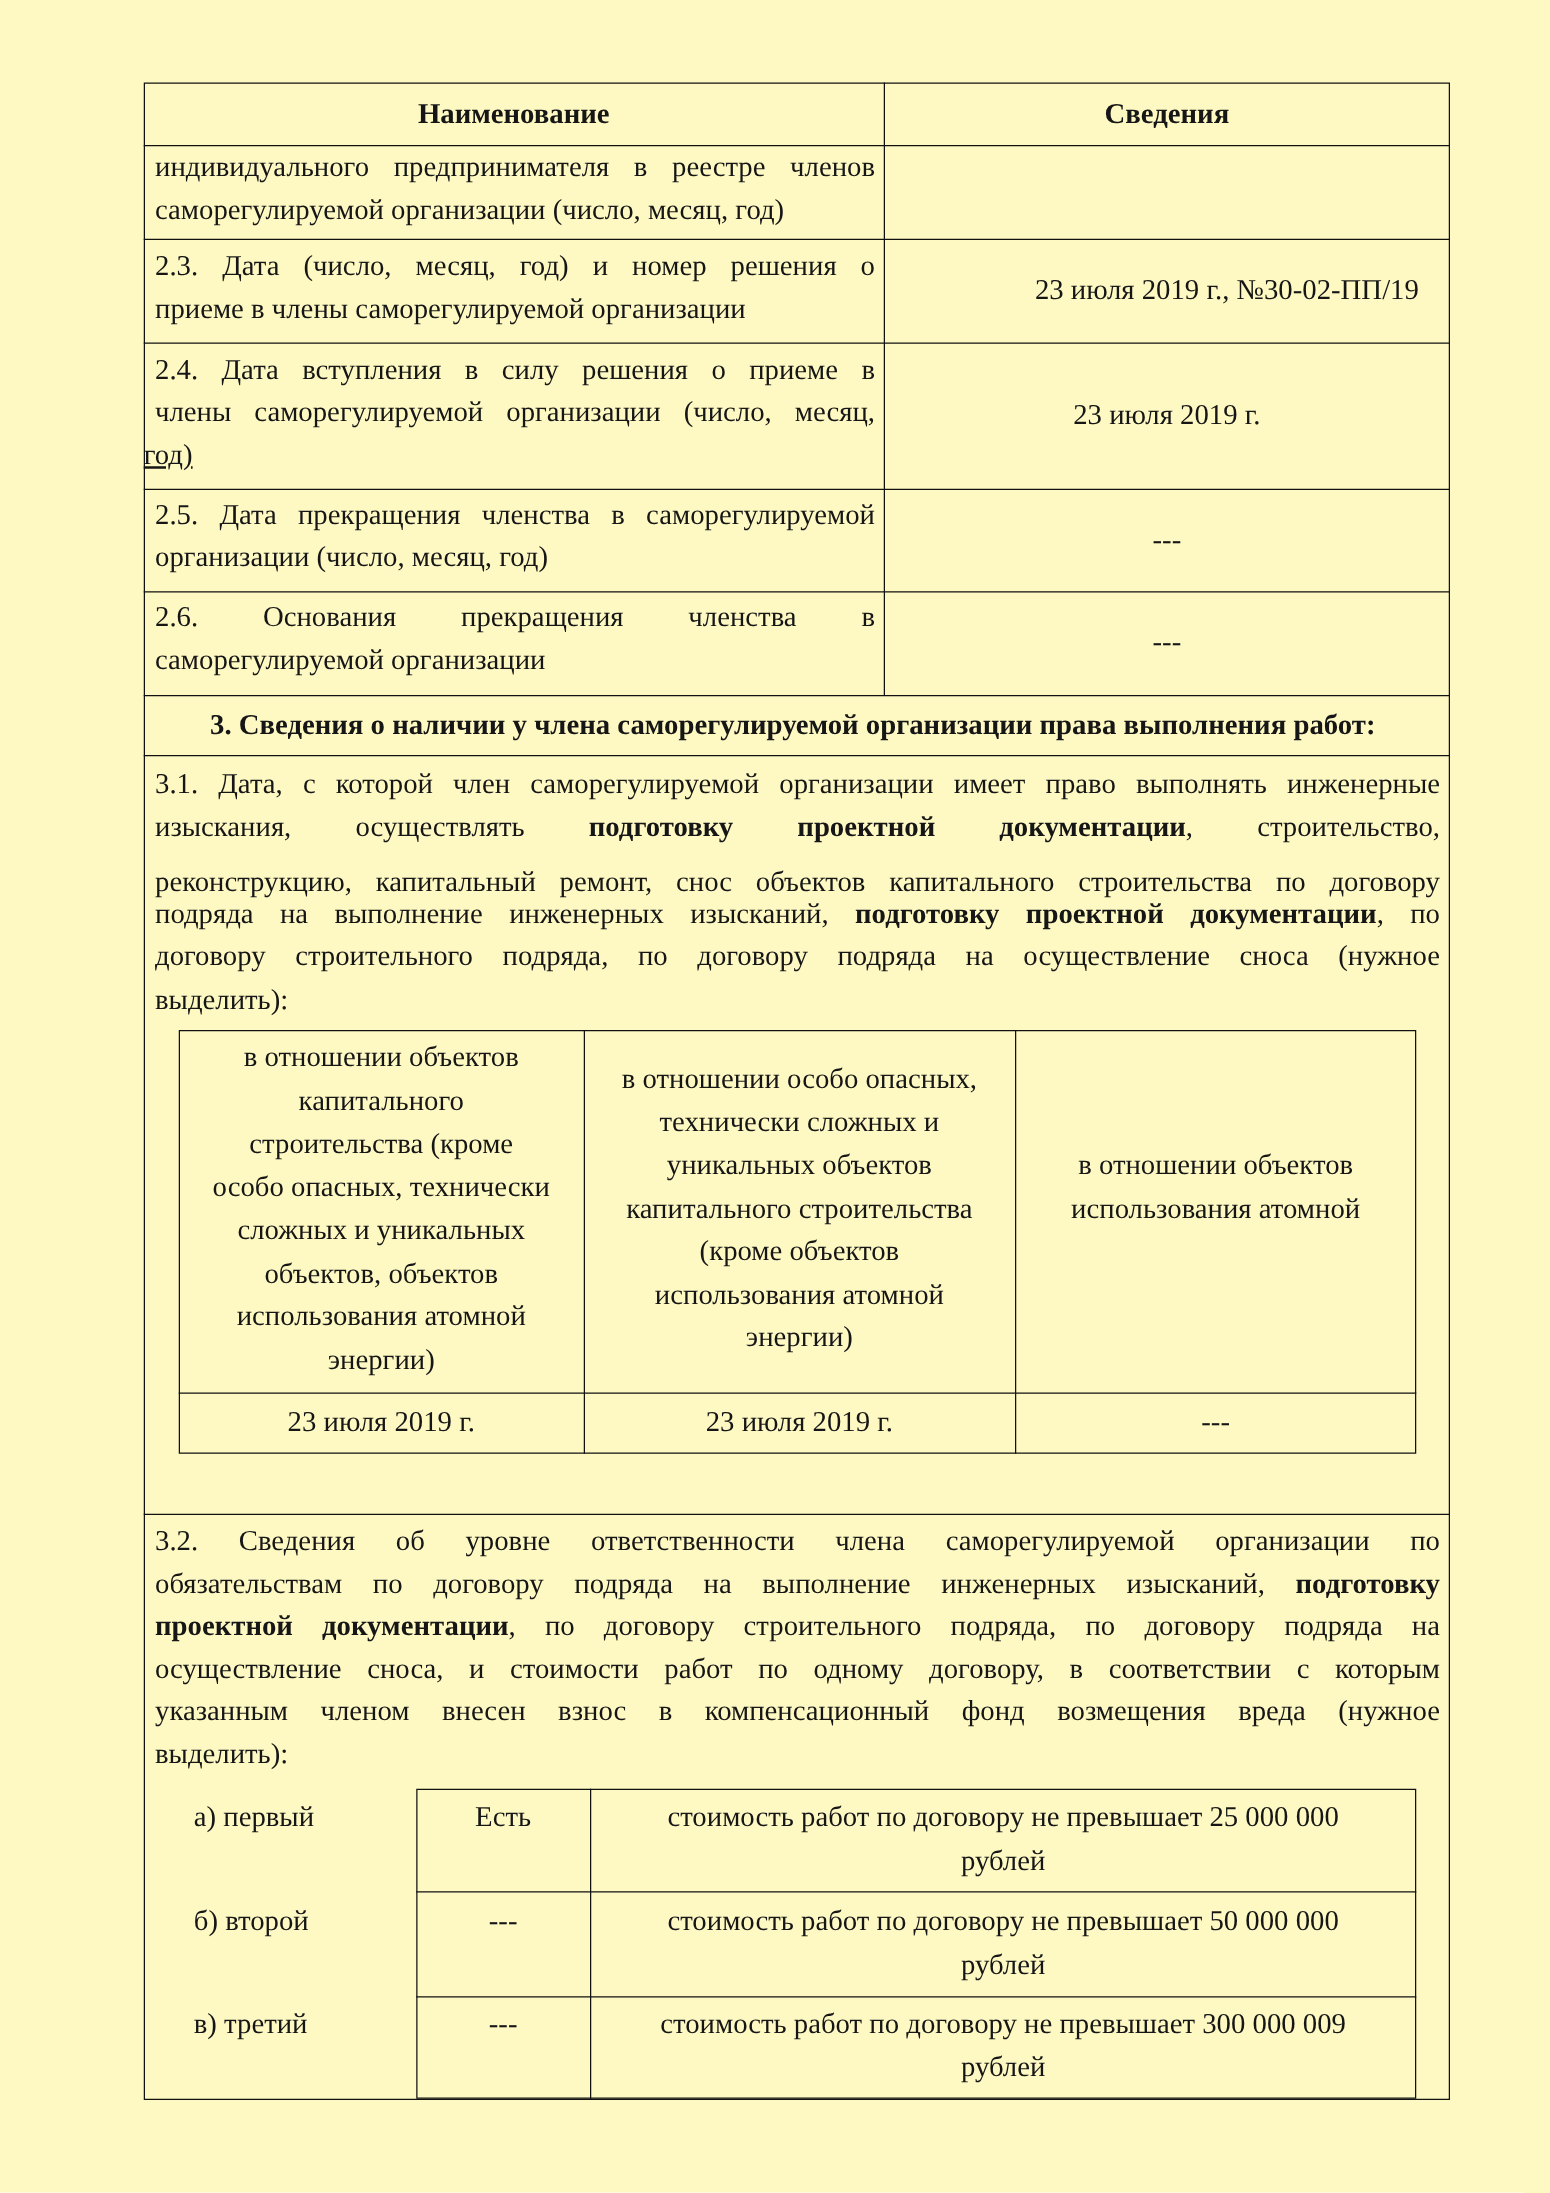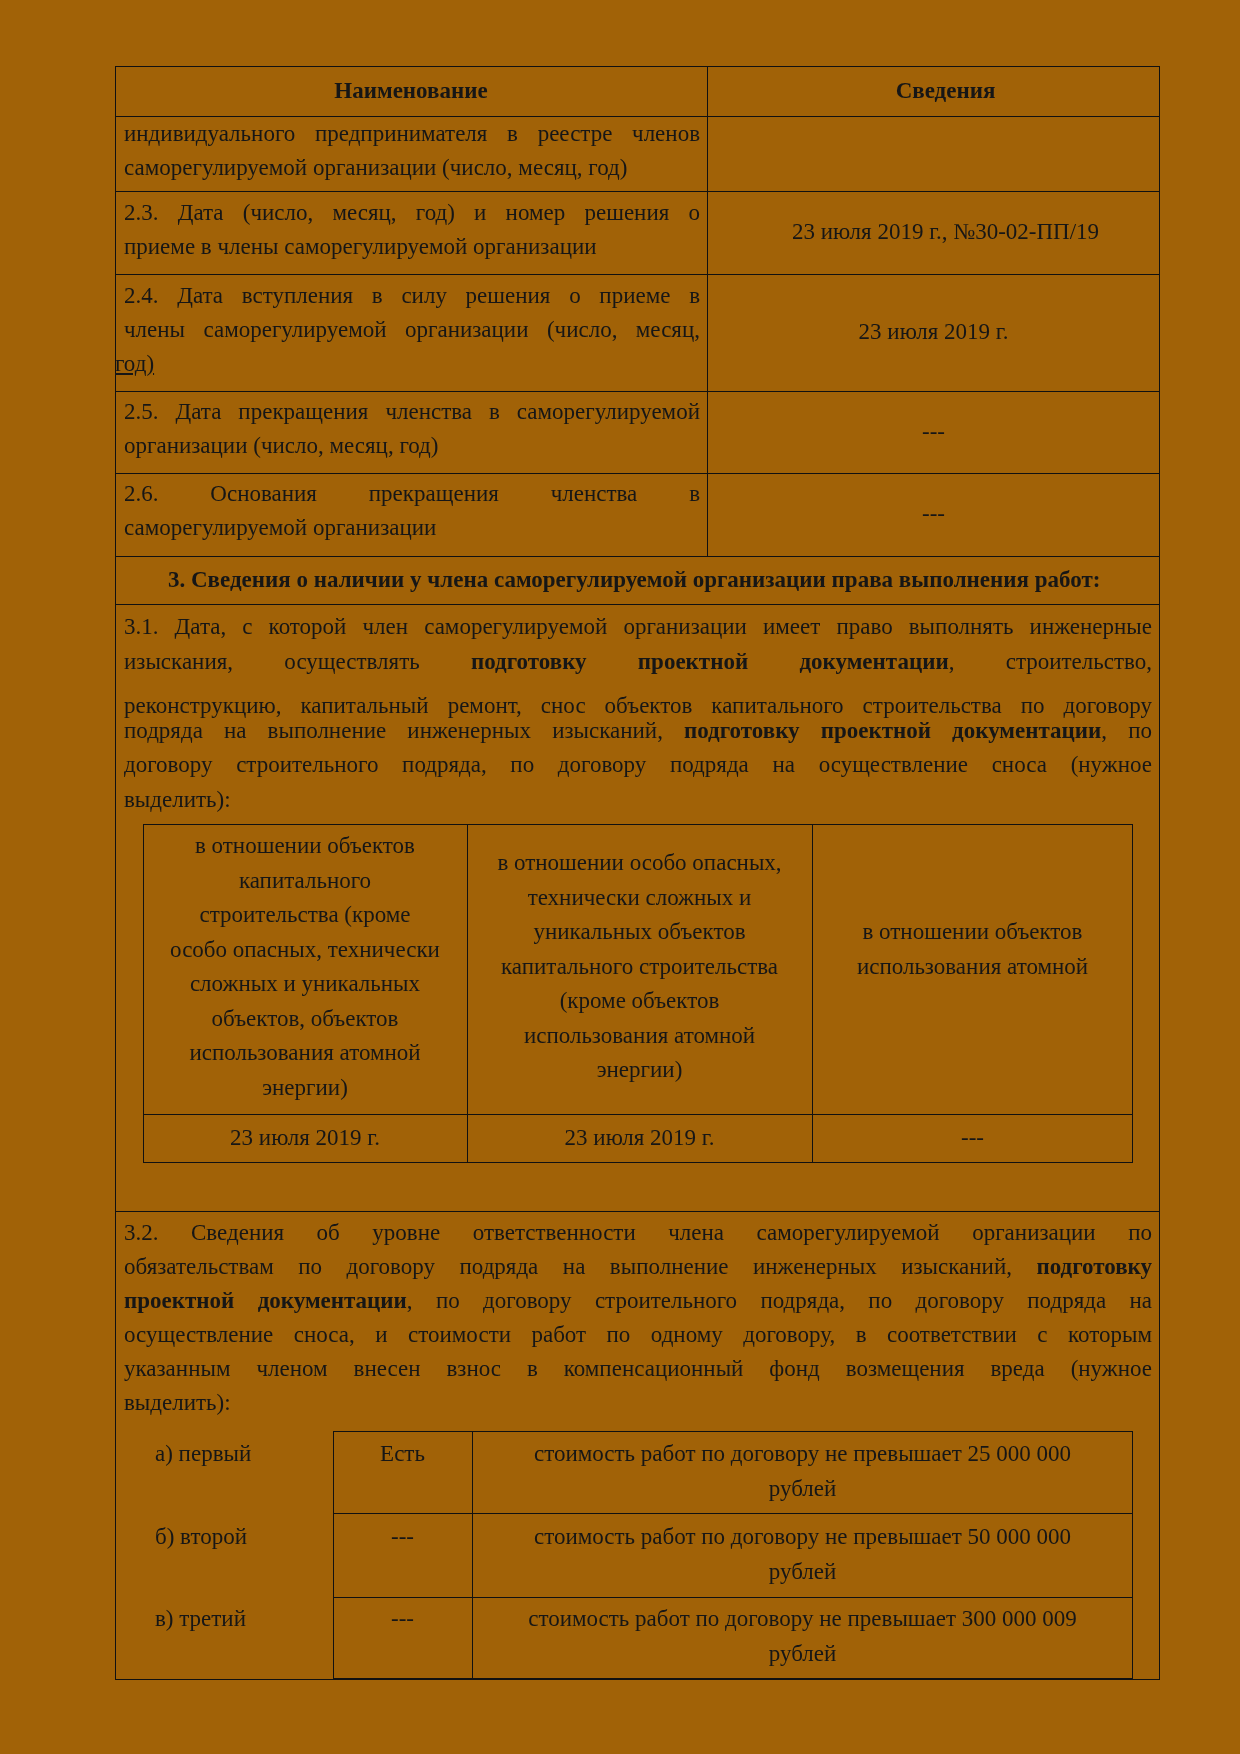--- a/index.html
+++ b/index.html
@@ -5,7 +5,7 @@
   html, body { margin:0; padding:0; background:#ffffff; }
   body { width:1240px; height:1754px; position:relative; overflow:hidden;
          font-family:"Liberation Serif", "DejaVu Serif", serif; color:#161616; }
-  .page { position:absolute; left:0; top:0; width:1240px; height:1754px; background:#a16207; }
+  .page { position:absolute; left:0; top:0; width:1240px; height:1754px; background:#fef9c3; }
   .box { position:absolute; box-sizing:border-box; }
   .outer { left:115px; top:66px; width:1045px; height:1614px; border:1.5px solid #111; }
   .hline { position:absolute; height:0; border-top:1.5px solid #111; }

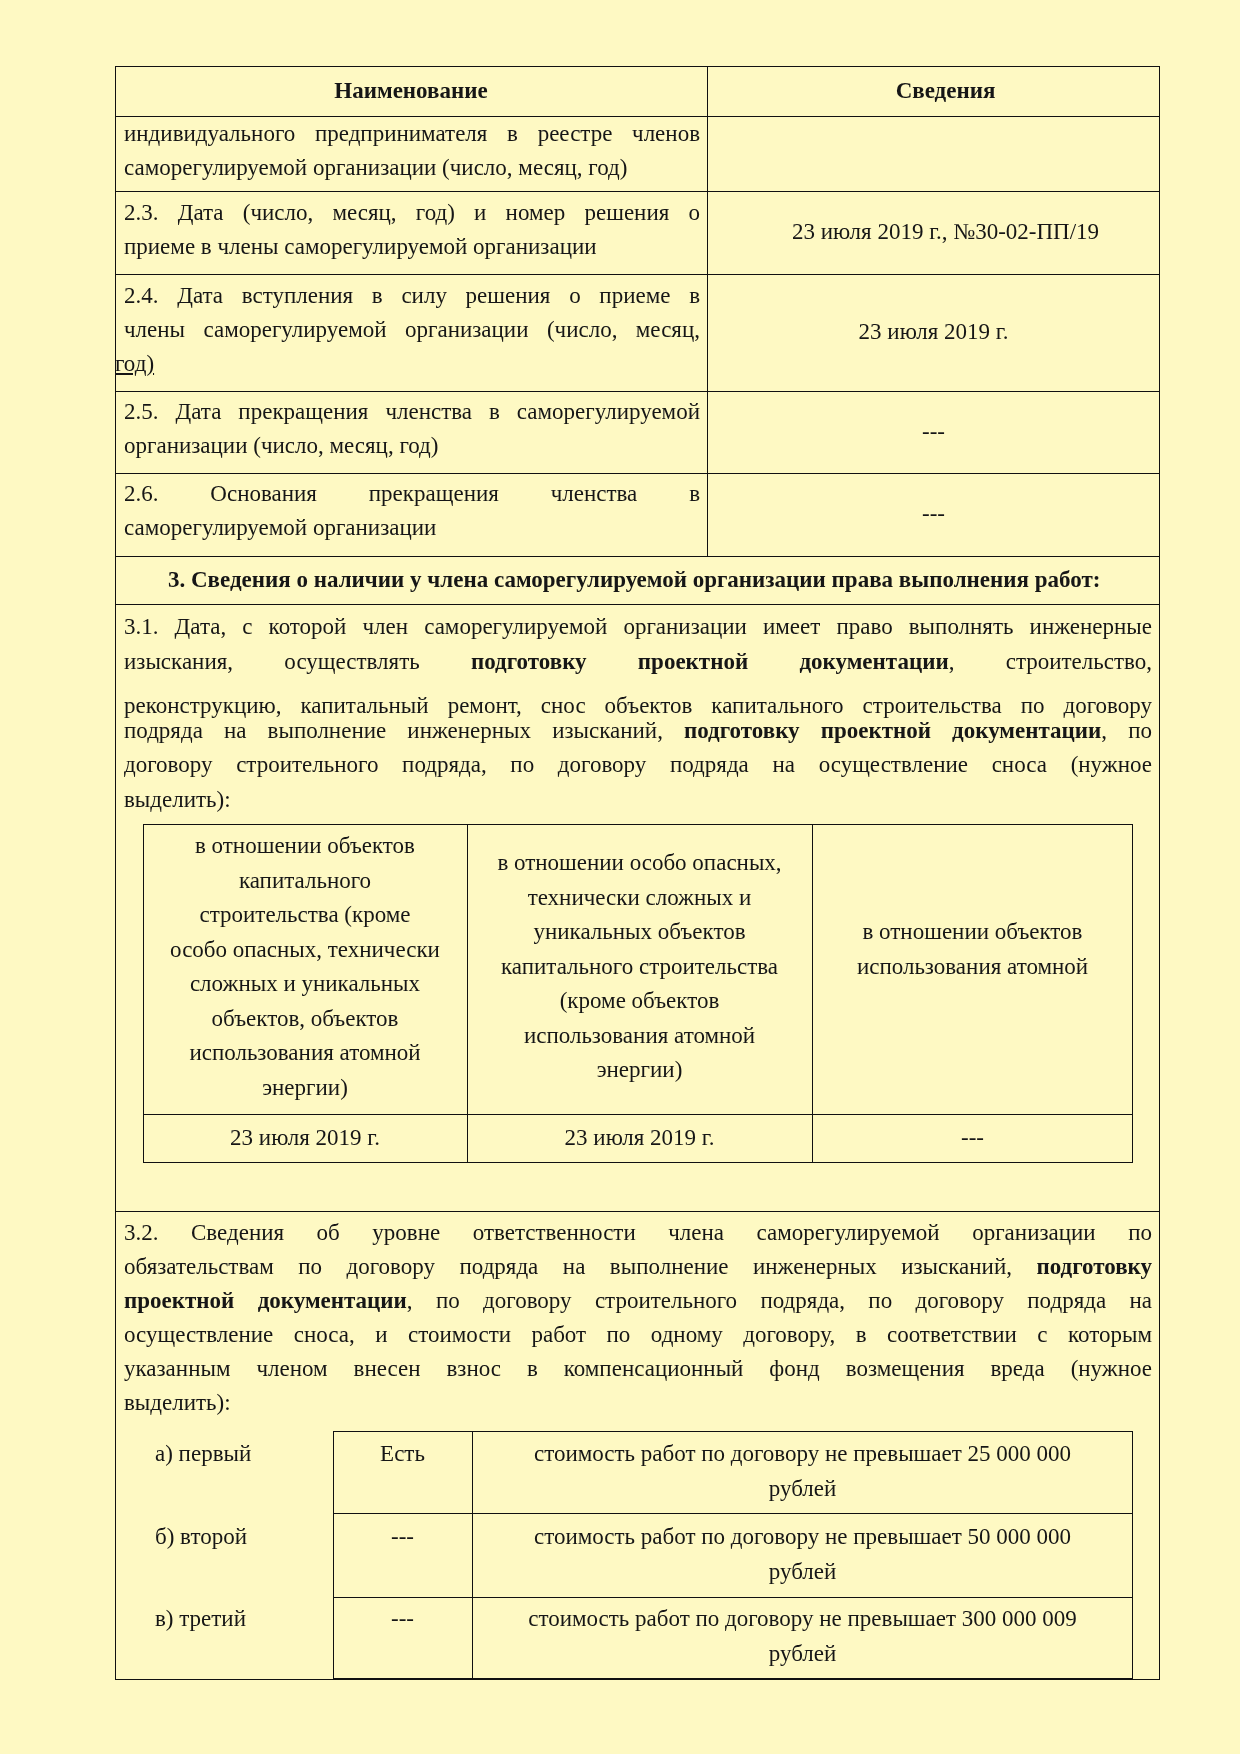--- a/index.html
+++ b/index.html
@@ -36,7 +36,7 @@
   <div class="vline" style="left:707px; top:66px; height:490px;"></div>
 
   <div class="cell-center bold" style="left:115px; top:66px; width:592px; height:50px;">Наименование</div>
-  <div class="cell-center bold" style="left:707px; top:66px; width:453px; height:50px;padding-left:12px;">Сведения</div>
+  <div class="cell-center bold" style="left:707px; top:66px; width:453px; height:50px;">Сведения</div>
 
   <div>
     <div class="txt just" style="left:124px; top:117px; width:576px;">индивидуального предпринимателя в реестре членов</div>

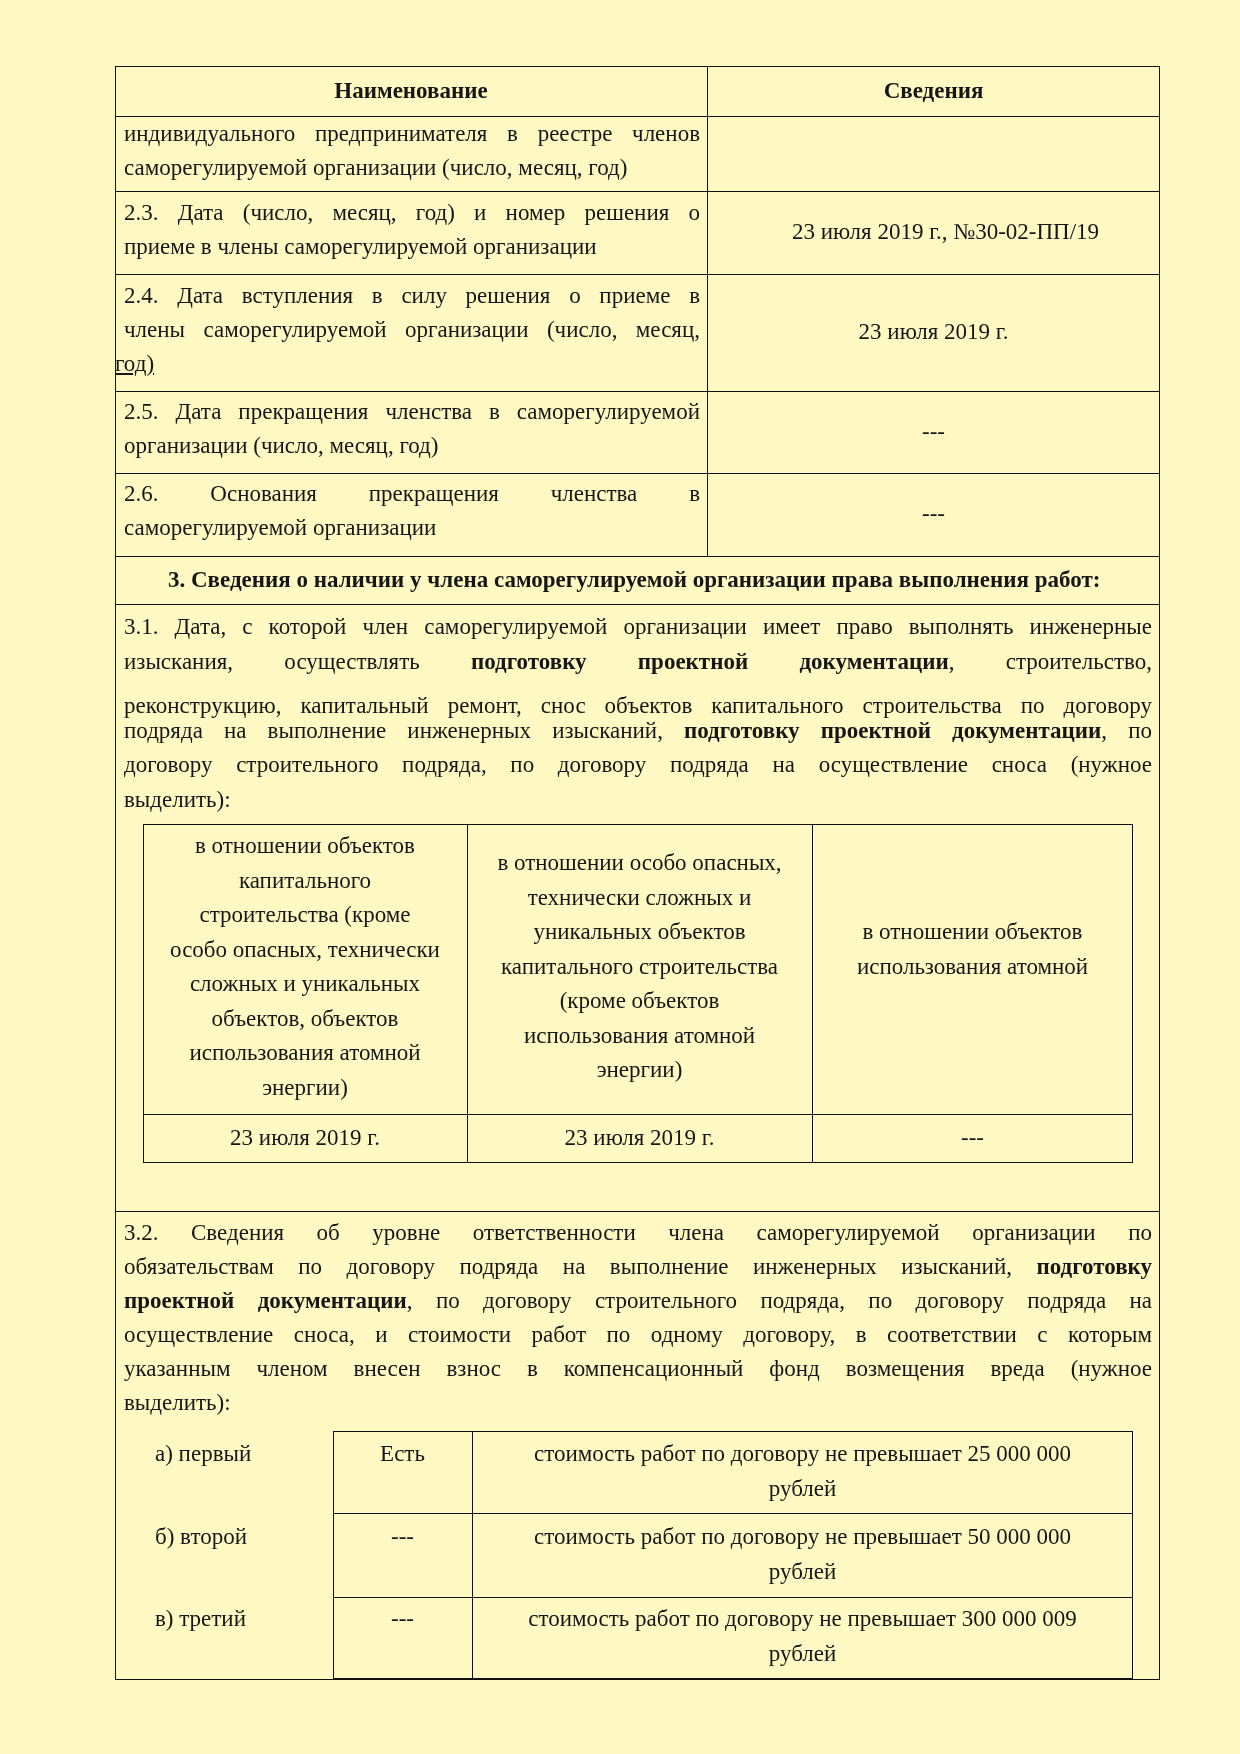--- a/index.html
+++ b/index.html
@@ -46,7 +46,7 @@
   <div>
     <div class="txt just" style="left:124px; top:196px; width:576px;">2.3. Дата (число, месяц, год) и номер решения о</div>
     <div class="txt" style="left:124px; top:230px; width:576px;">приеме в члены саморегулируемой организации</div>
-    <div class="cell-center" style="left:707px; top:191px; width:453px; height:83px;padding-left:12px;">23 июля 2019 г., №30-02-ПП/19</div>
+    <div class="cell-center" style="left:743px; top:191px; width:453px; height:83px;padding-left:12px;">23 июля 2019 г., №30-02-ПП/19</div>
   </div>
 
   <div>

